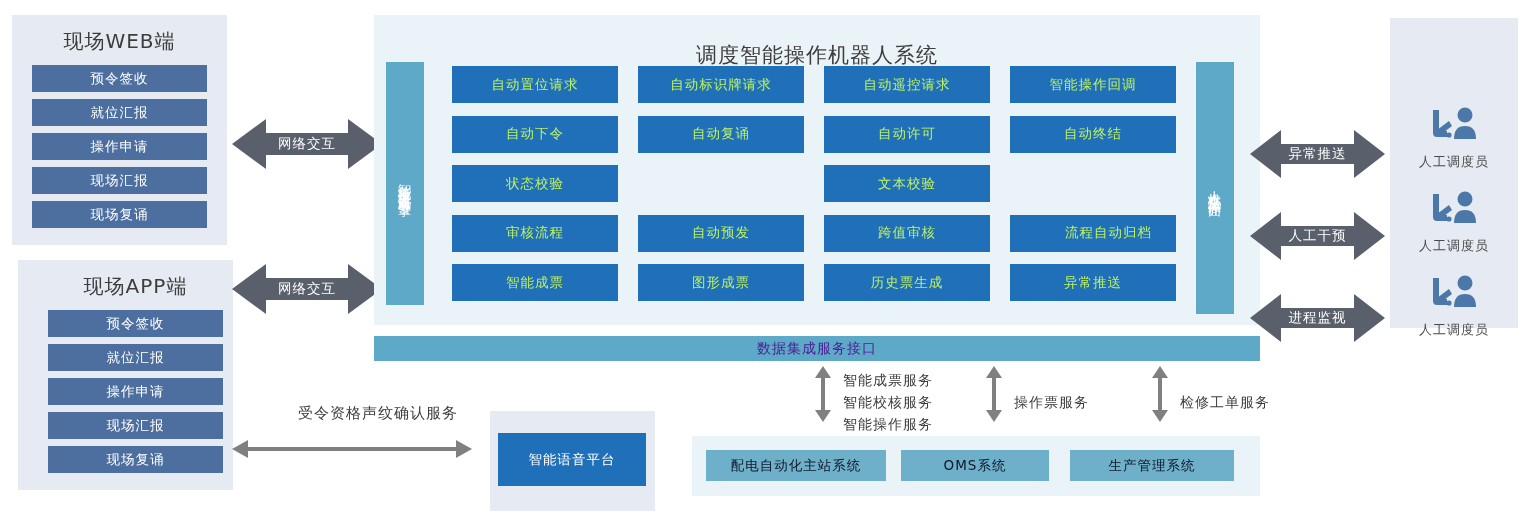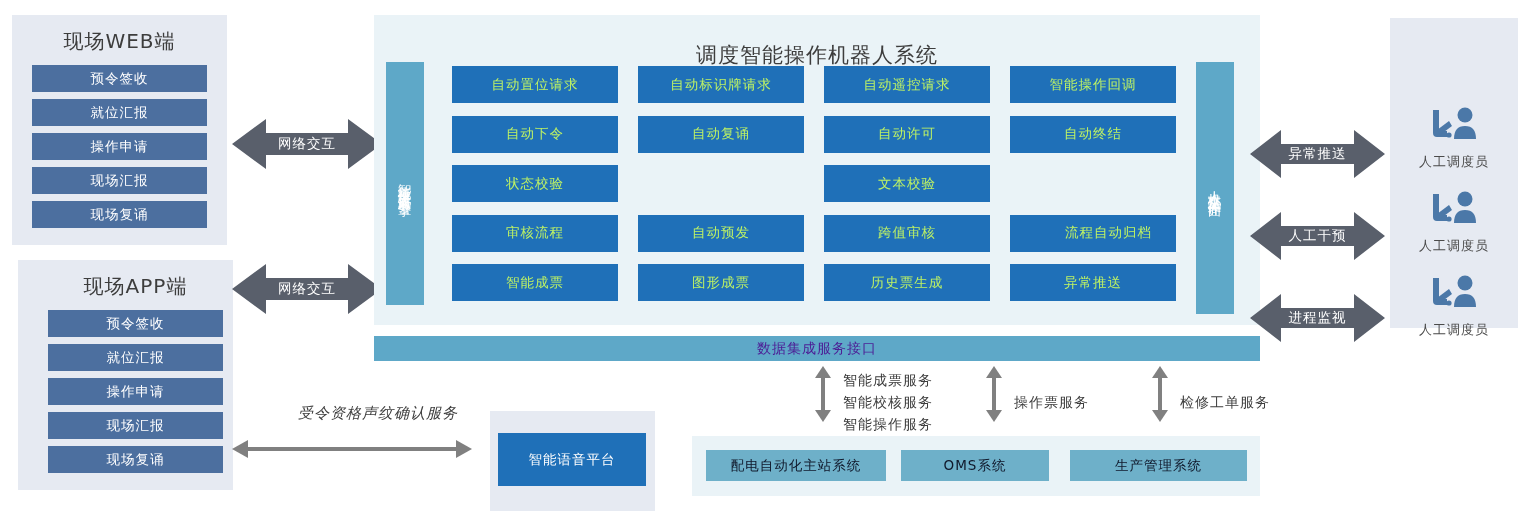--- a/index.html
+++ b/index.html
@@ -94,7 +94,7 @@
     line-height:22px;white-space:pre-line;text-align:left;
   }
   .thin-label{
-    position:absolute;font-size:15px;color:#3d3d3d;letter-spacing:1px;font-style:italic;
+    position:absolute;font-size:15px;color:#3d3d3d;letter-spacing:1px;
   }
 </style>
 </head>

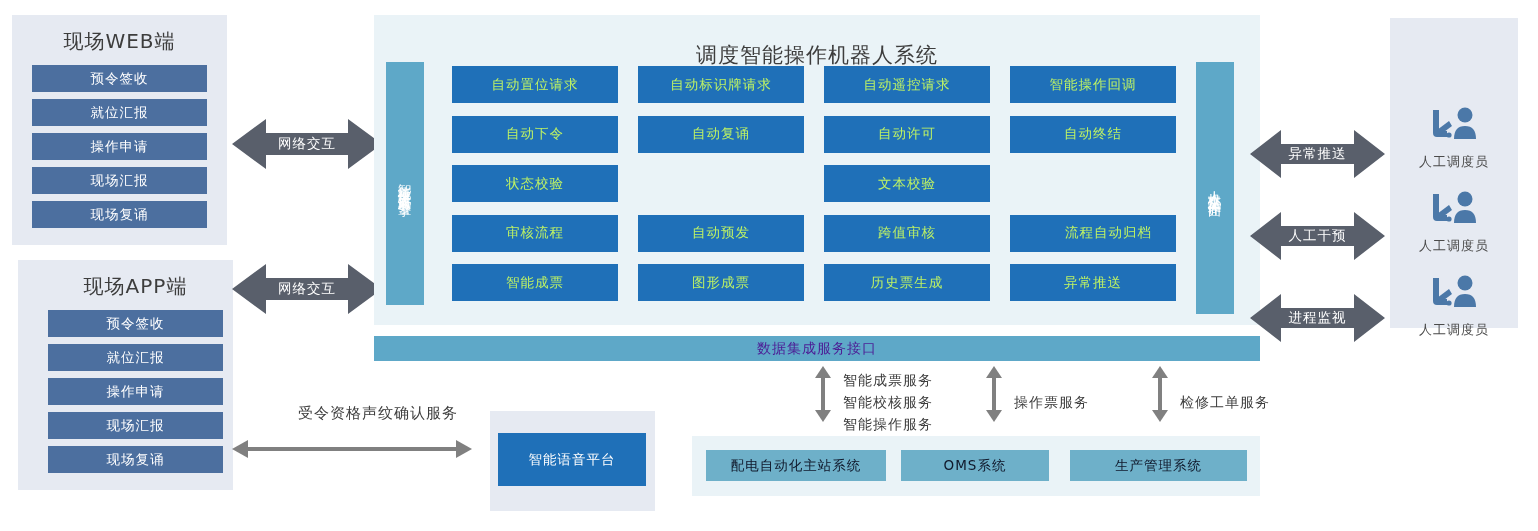--- a/index.html
+++ b/index.html
@@ -340,7 +340,7 @@
       <div class="sys-box abs" style="left: 209px; top: 14px; width: 148px; height: 31px;">
         <span>OMS系统</span>
       </div>
-      <div class="sys-box abs" style="left: 378px; top: 14px; width: 177px; height: 31px;">
+      <div class="sys-box abs" style="left: 378px; top: 14px; width: 164px; height: 31px;">
         <span>生产管理系统</span>
       </div>
     </div>

